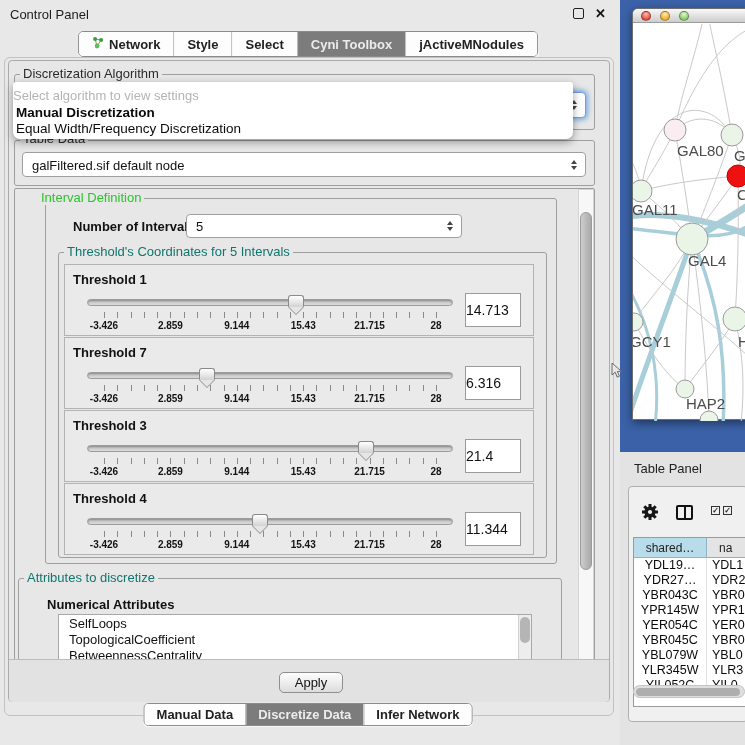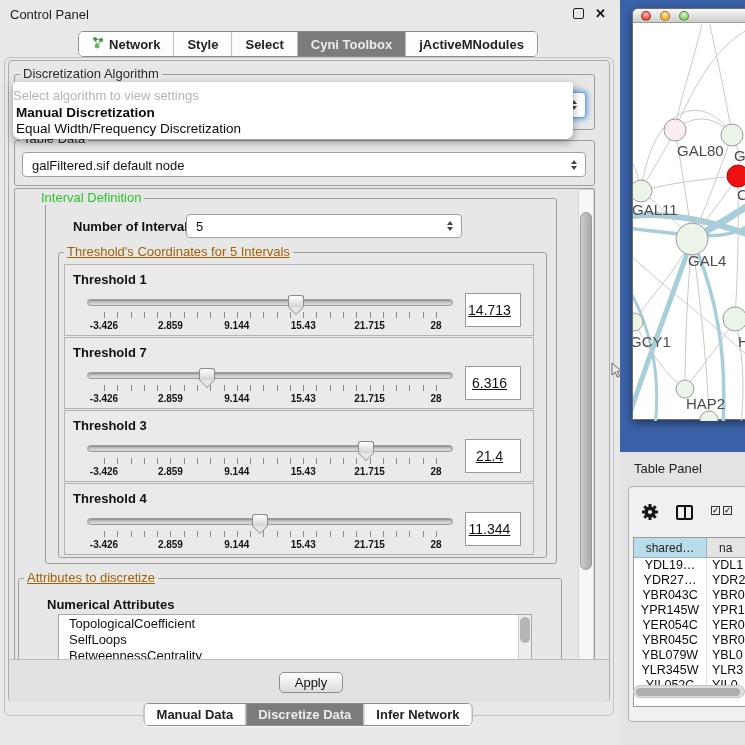--- a/index.html
+++ b/index.html
@@ -33,7 +33,7 @@
   .grouplabel { position:absolute; font-size:13px; line-height:14px; background:#e7e7e7; padding:0 3px;
     color:#2b2b2b; white-space:nowrap; }
   .lbl-green { color:#2cc42c; }
-  .lbl-blue { color:#a16207;text-decoration:underline; }
+  .lbl-blue { color:#0f766e; }
 
   .combobox { position:absolute; background:#fff; border:1px solid #9f9f9f; border-radius:4px;
     font-size:13px; color:#111; }

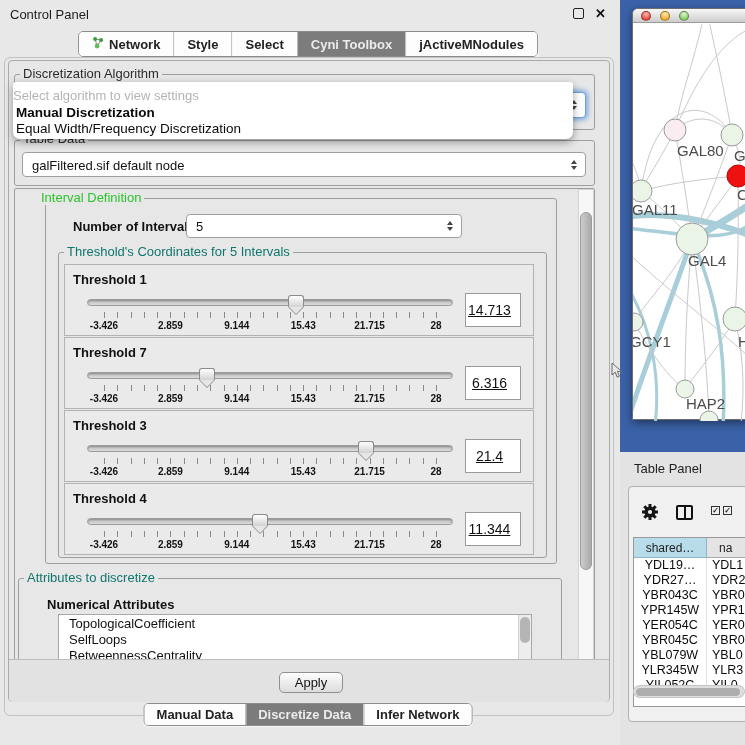--- a/index.html
+++ b/index.html
@@ -66,7 +66,7 @@
   .thumb::after { content:""; position:absolute; top:100%; left:0; border-left:7px solid transparent;
     border-right:7px solid transparent; border-top:7px solid #e6e6e6; }
   .valbox { position:absolute; left:400px; top:28px; width:56px; height:34px; background:#fff;
-    border:1px solid #9a9a9a; font-size:14px; color:#111; text-align:center; line-height:32px; padding-right:7px;text-decoration:underline; }
+    border:1px solid #9a9a9a; font-size:14px; color:#111; text-align:left; line-height:32px; padding-right:7px; }
 
   .listbox { position:absolute; left:58px; top:614px; width:474px; height:60px; background:#fff; border:1px solid #a8a8a8; }
   .list-item { height:15px; line-height:15px; font-size:13px; color:#111; padding-left:10px; margin-top:1px; white-space:nowrap; }

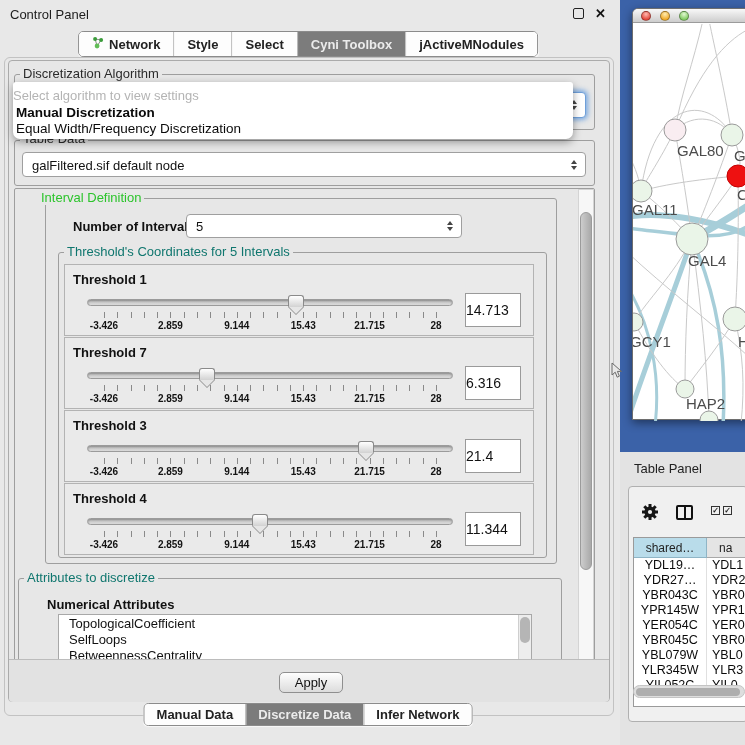--- a/index.html
+++ b/index.html
@@ -364,8 +364,8 @@
     <span class="abs bold13" style="left:47px; top:597px;">Numerical Attributes</span>
     <div class="listbox">
       <div id="attrItems">
+          <div class="list-item">SelfLoops</div>
           <div class="list-item">TopologicalCoefficient</div>
-          <div class="list-item">SelfLoops</div>
           <div class="list-item">BetweennessCentrality</div>
         </div>
       <div class="list-sb">

